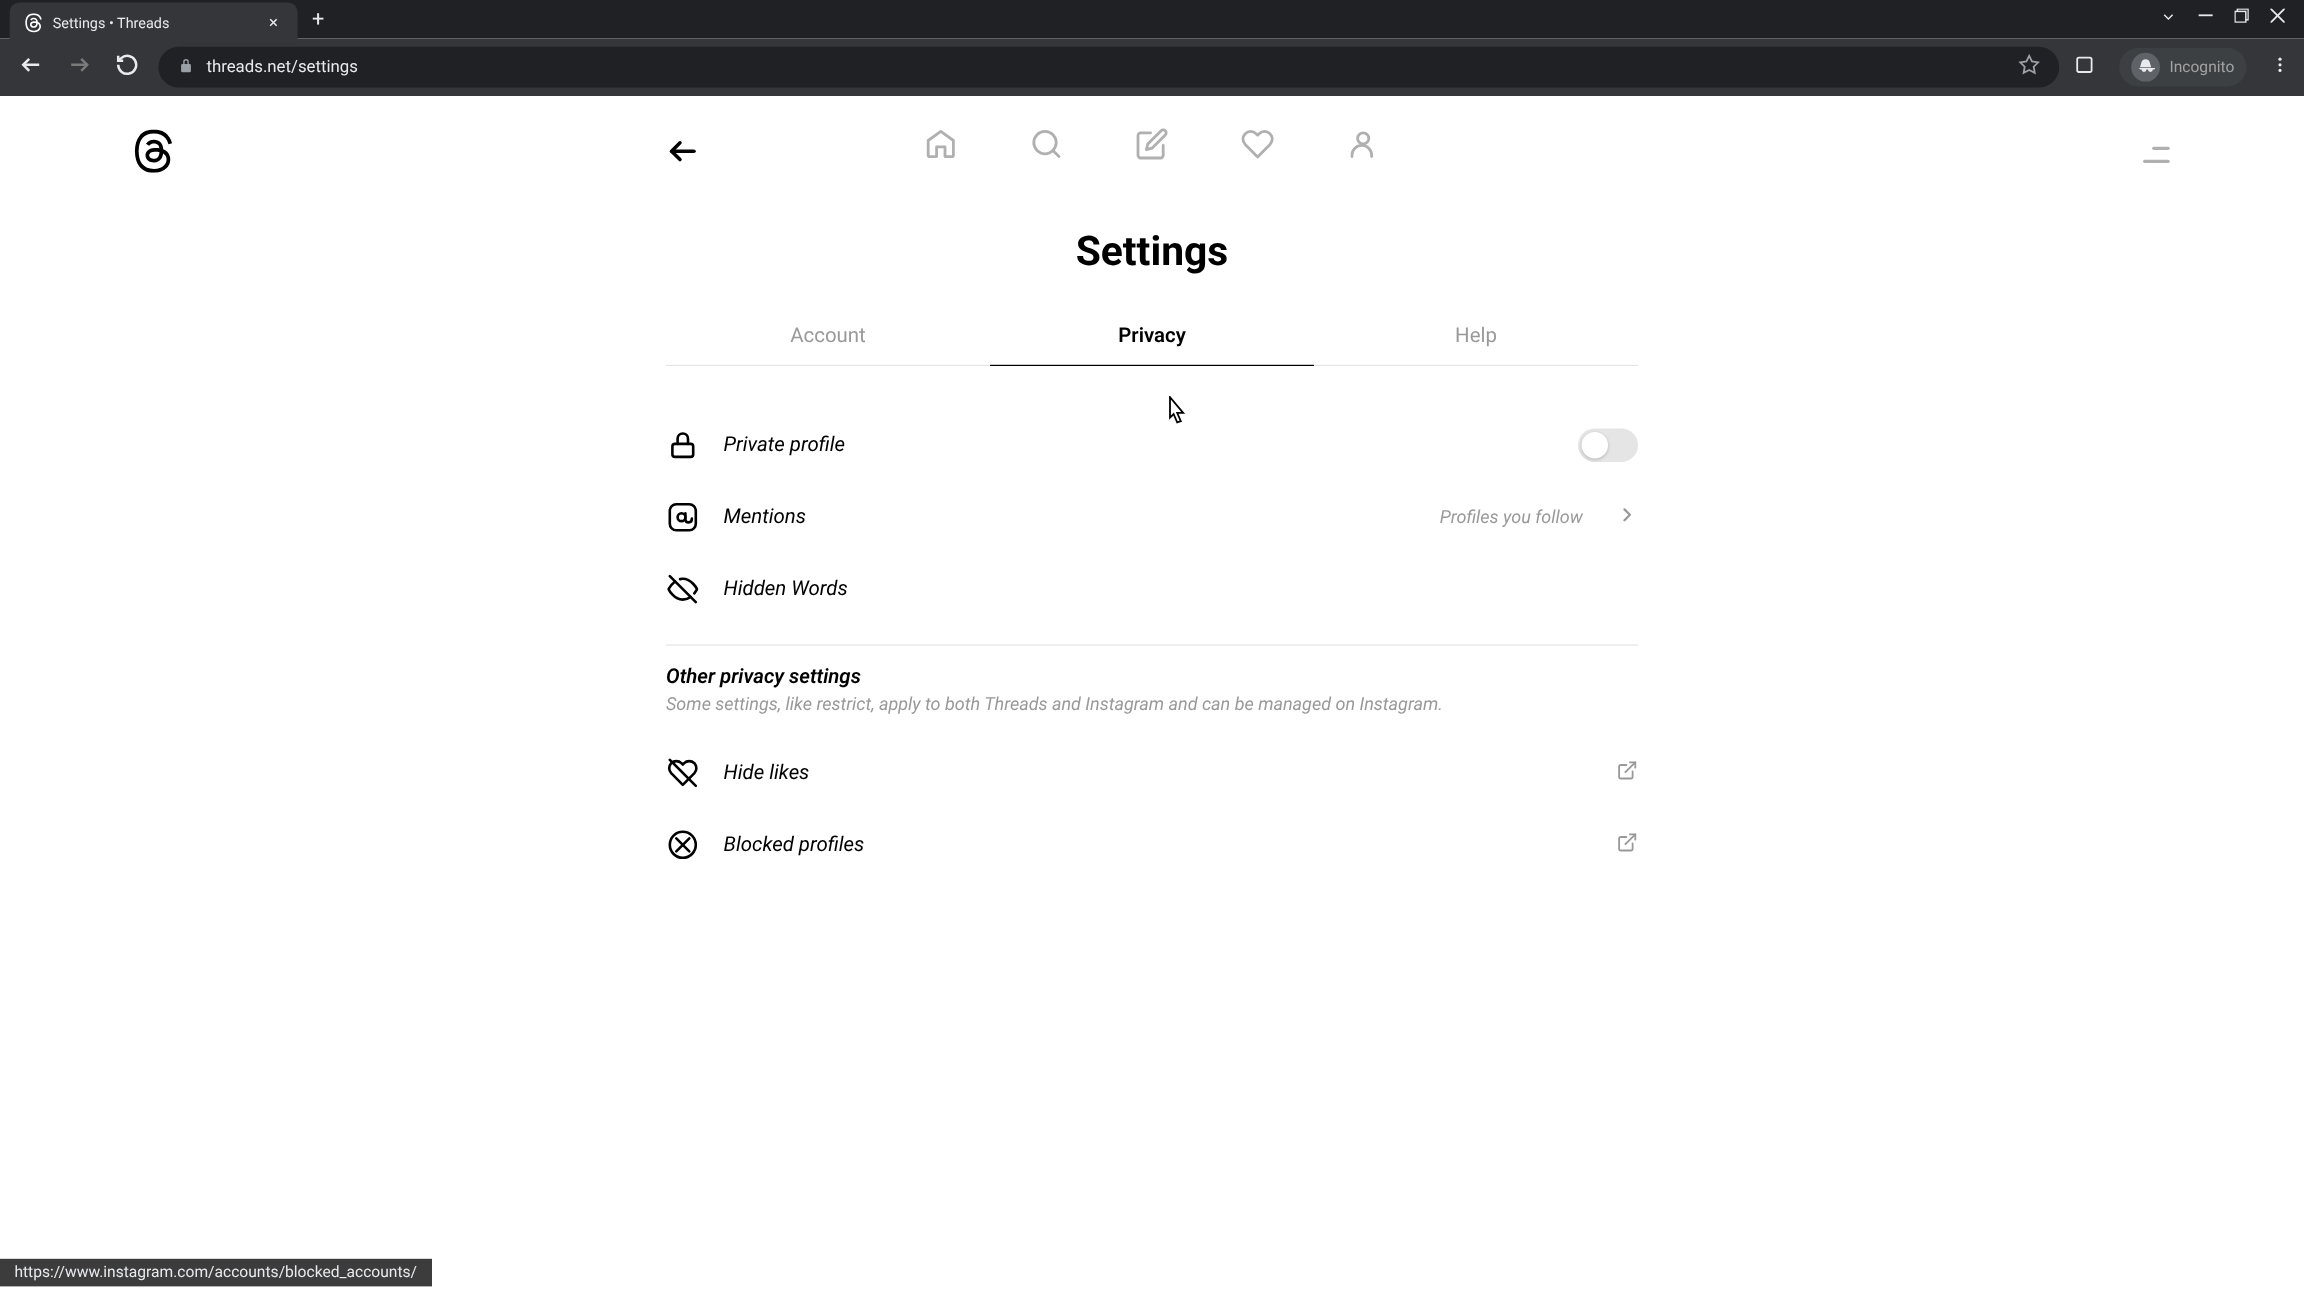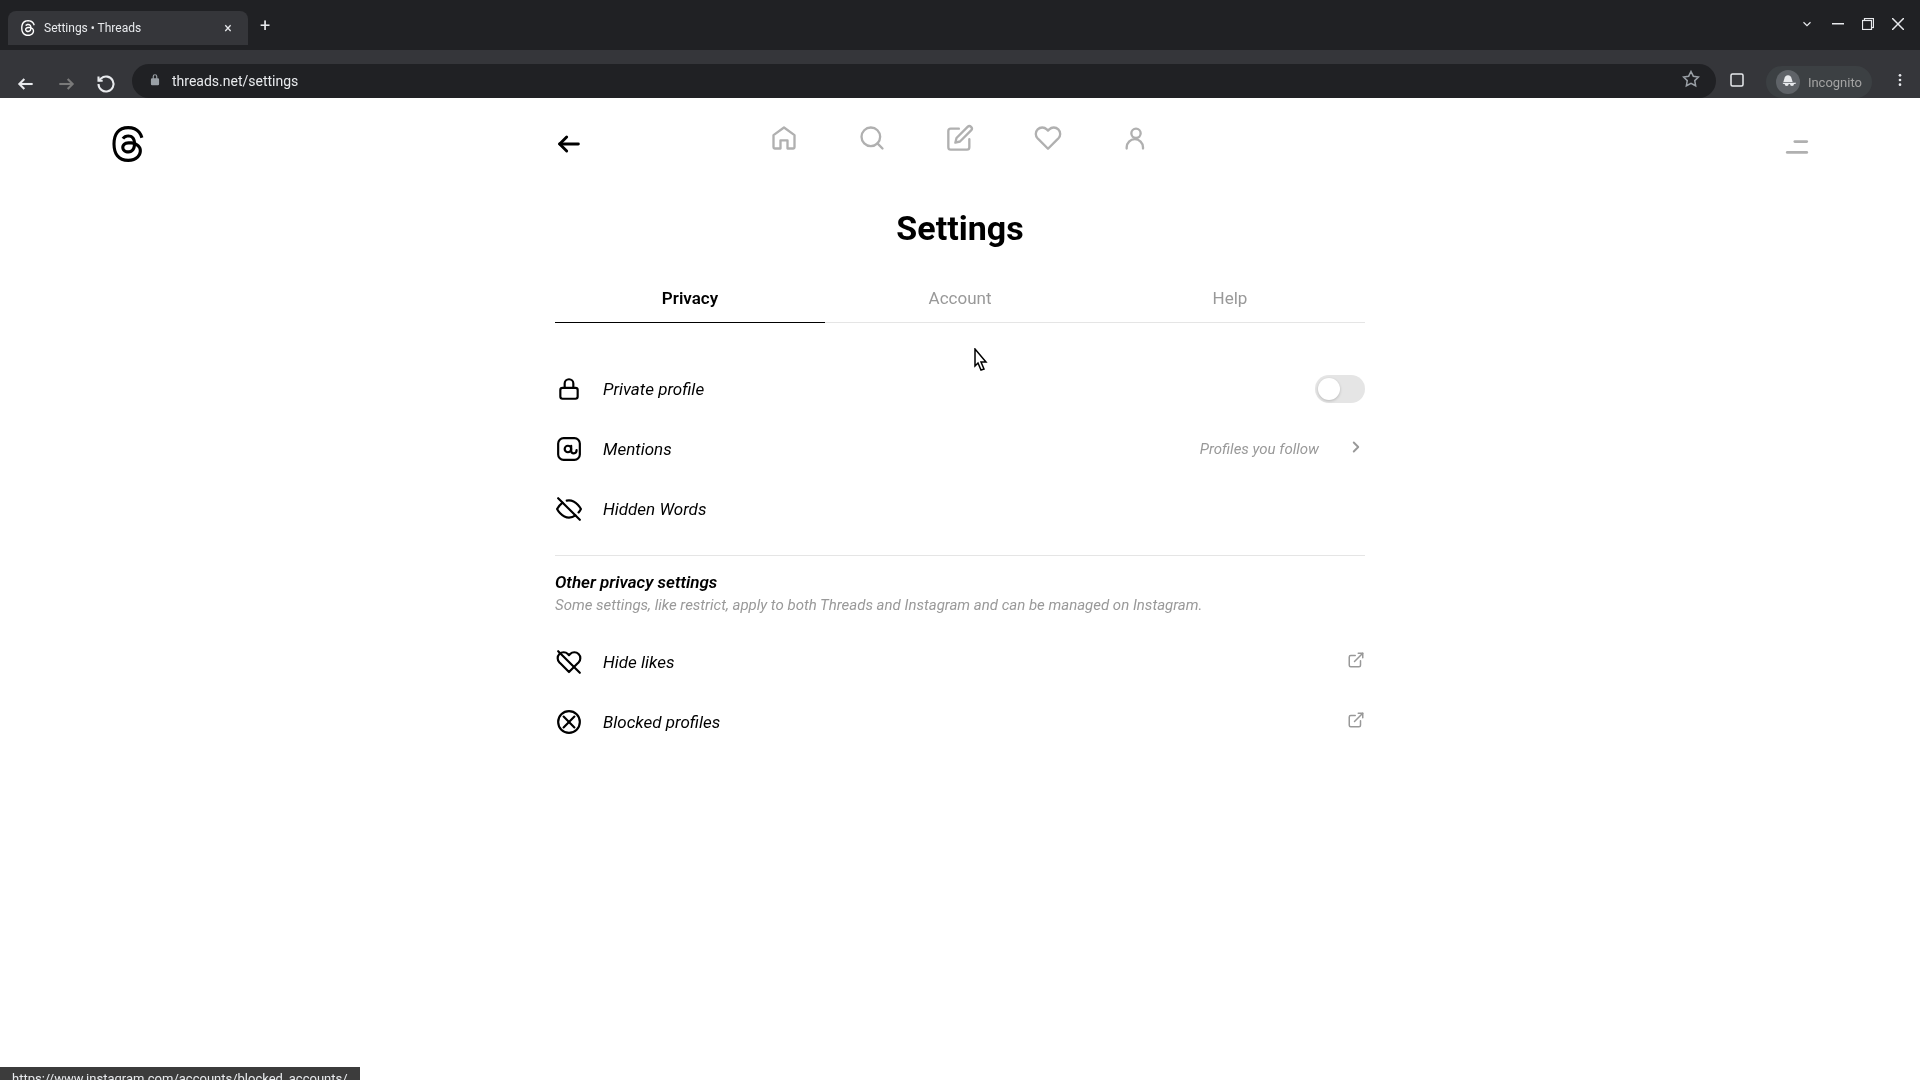--- a/index.html
+++ b/index.html
@@ -17,7 +17,7 @@
     
     .browser-top {
       background: #202124;
-      height: 50px;
+      height: 32px;
       display: flex;
       align-items: center;
       padding: 0 8px;

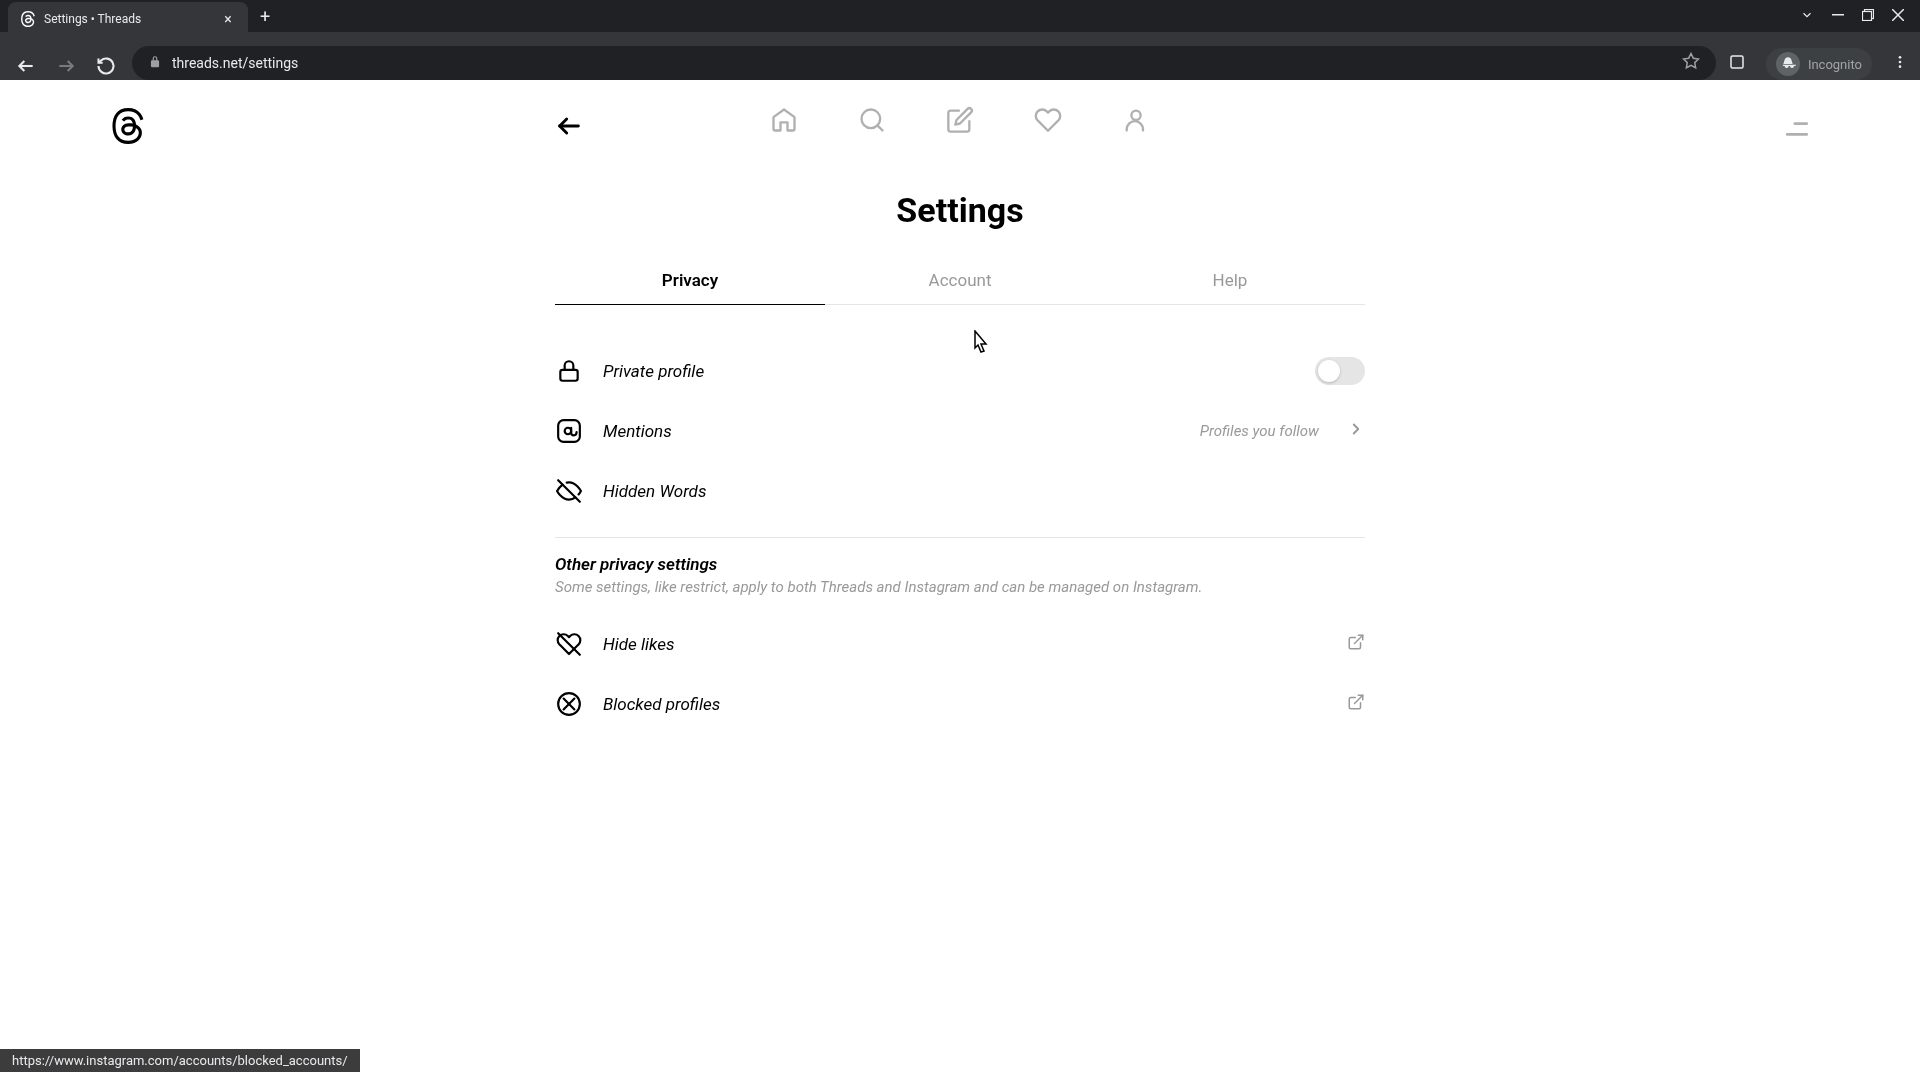--- a/index.html
+++ b/index.html
@@ -73,7 +73,7 @@
       background: #35363a;
       height: 48px;
       display: flex;
-      align-items: flex-end;
+      align-items: center;
       padding: 0 12px;
       gap: 12px;
     }

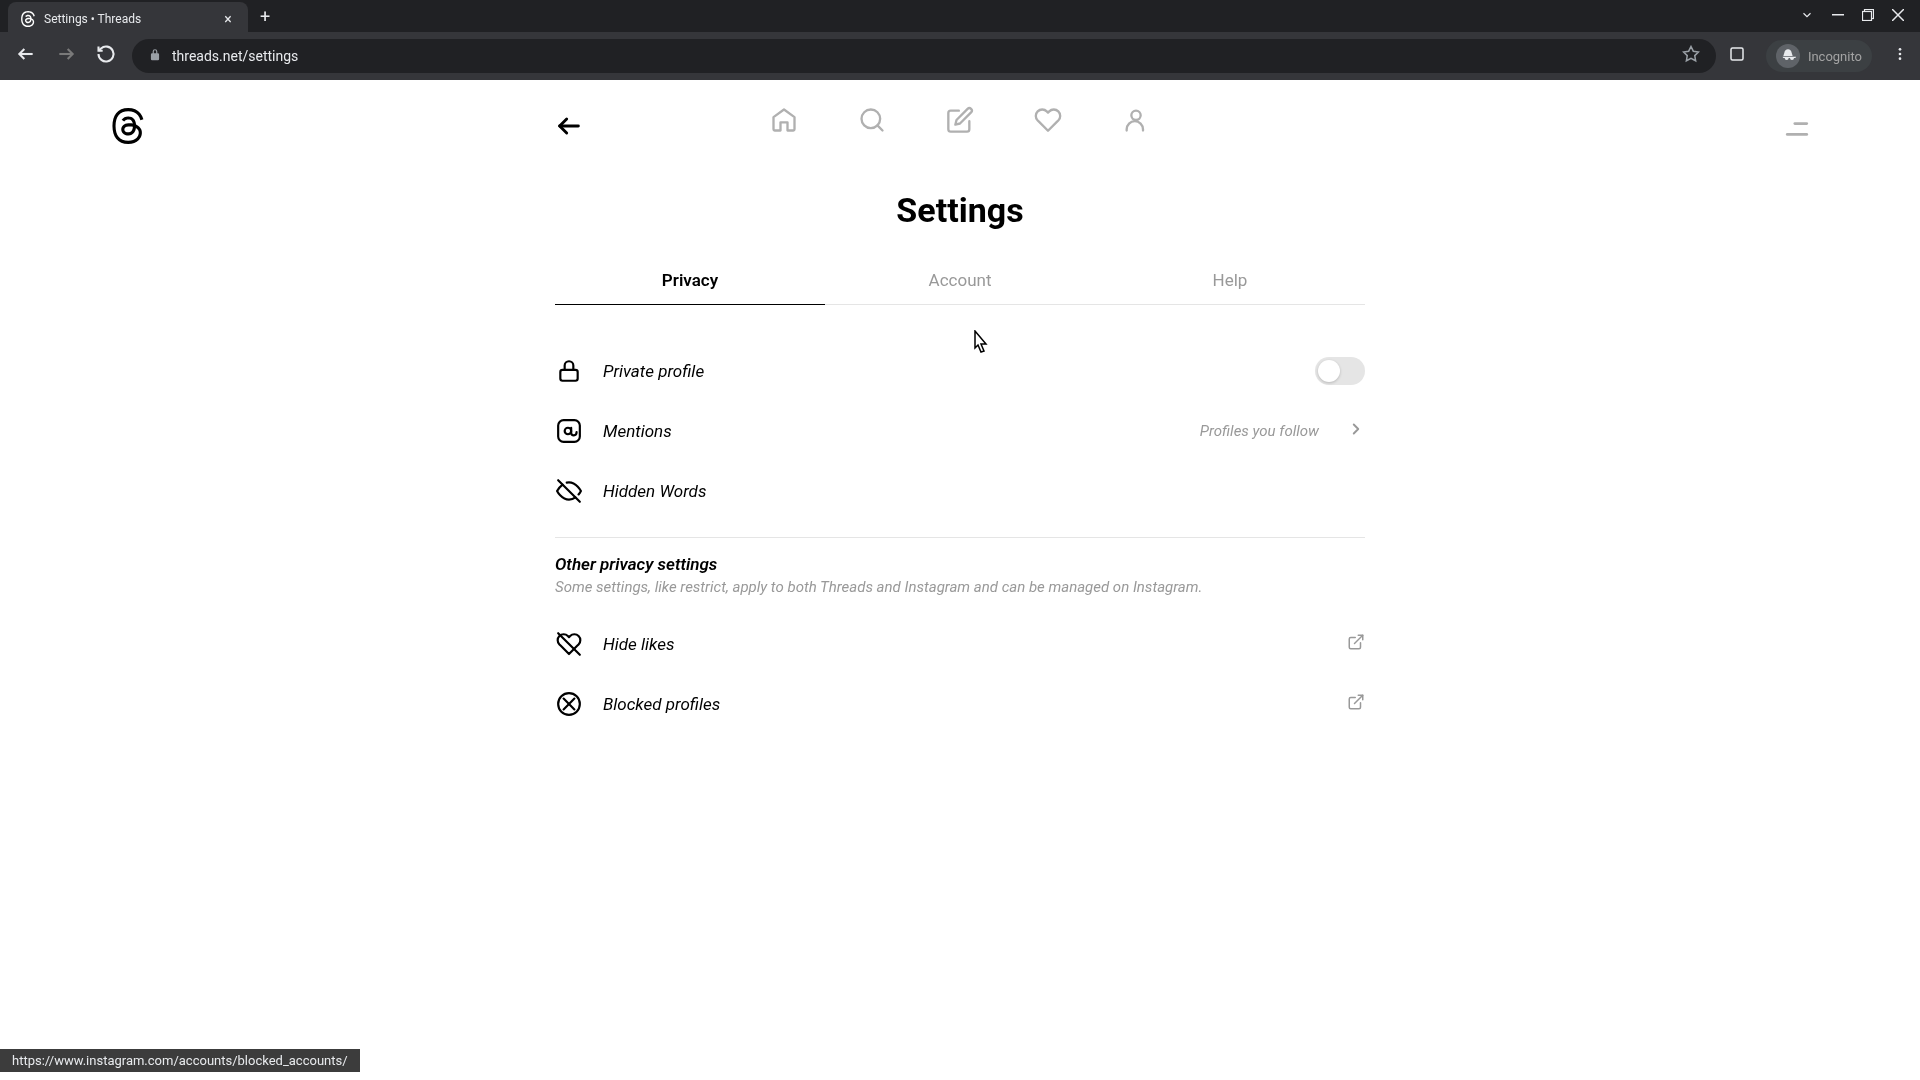--- a/index.html
+++ b/index.html
@@ -451,8 +451,8 @@
     <h1 class="page-title">Settings</h1>
 
     <div class="tabs">
+      <div class="tab-item">Account</div>
       <div class="tab-item active">Privacy</div>
-      <div class="tab-item">Account</div>
       <div class="tab-item">Help</div>
     </div>
 

